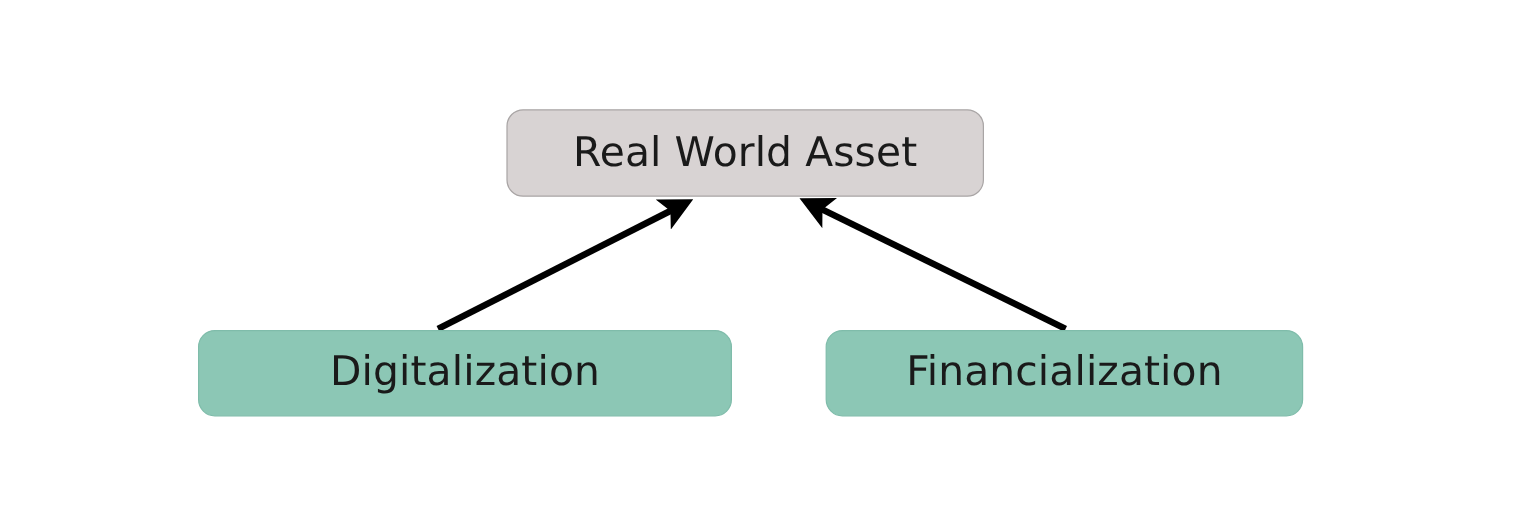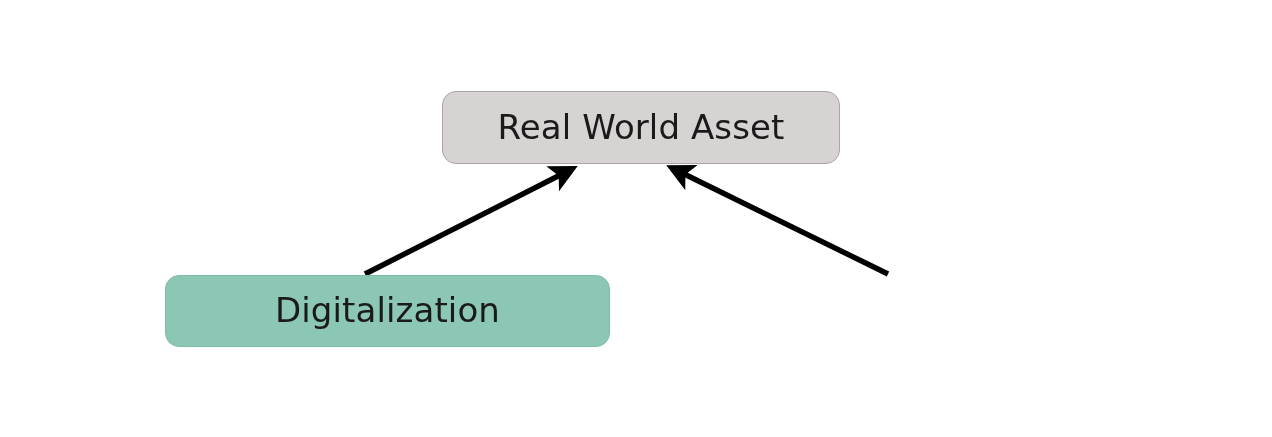--- a/index.html
+++ b/index.html
@@ -51,7 +51,6 @@
     height: 73px;
     background: #d8d3d3;
     border: 1px solid #a9a5a5;
-    margin-left: 20px;
   }
   #node-real-world-asset .node-label {
     font-size: 34px;

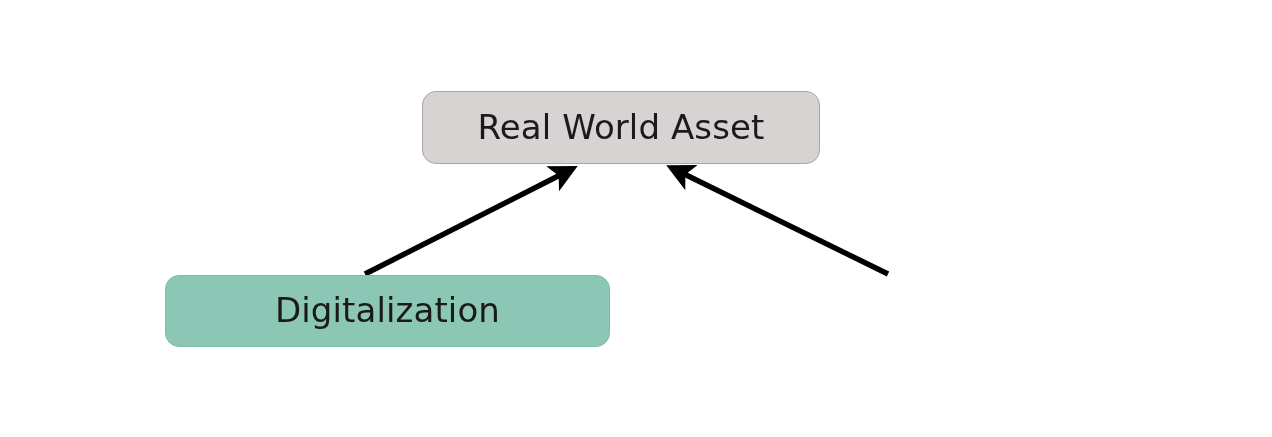--- a/index.html
+++ b/index.html
@@ -108,6 +108,9 @@
     <span class="node-label">Digitalization</span>
   </div>
 
+  <div class="node" id="node-financialization">
+    <span class="node-label">Financialization</span>
+  </div>
 
 </div>
 

